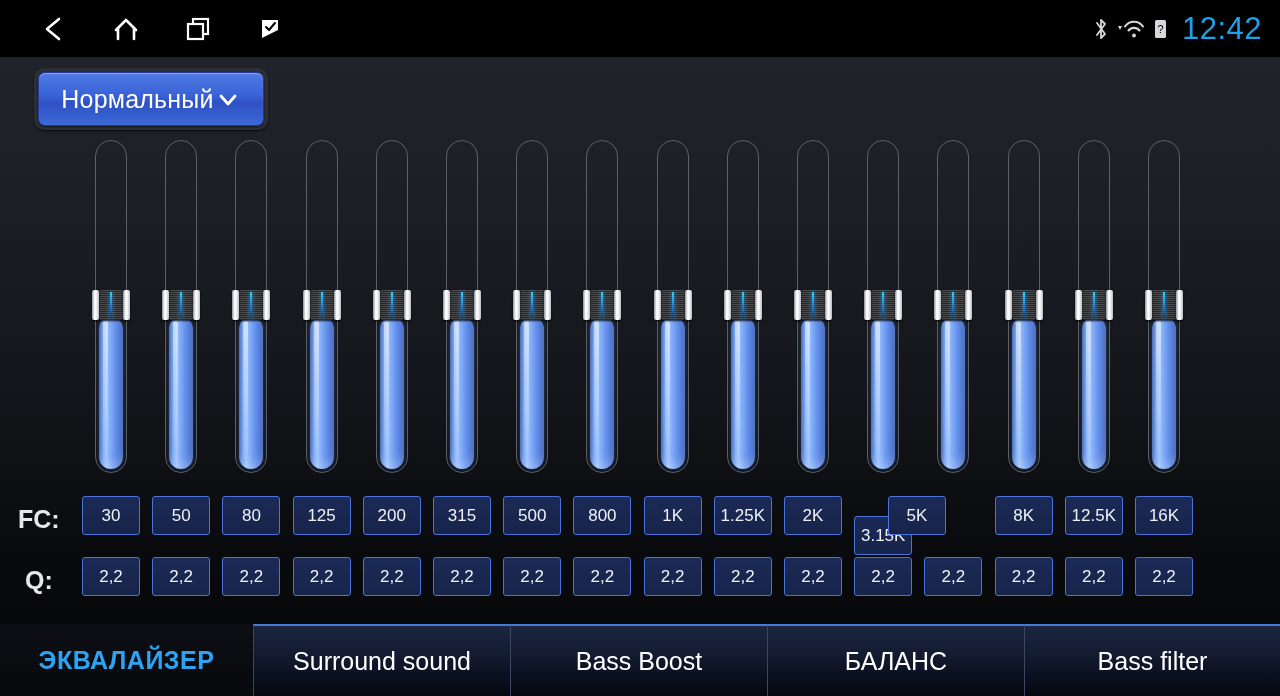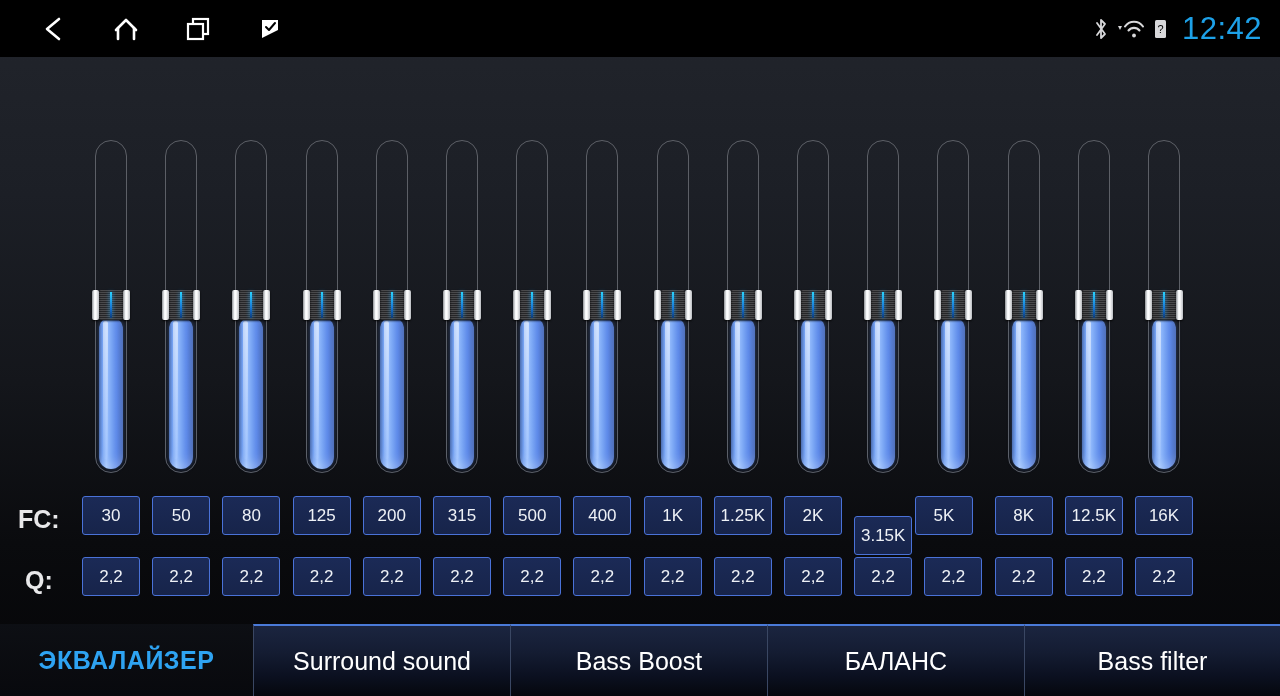--- a/index.html
+++ b/index.html
@@ -238,6 +238,16 @@
     </div>
   </div>
 
+  <div id="preset-wrap">
+    <div id="preset-button">
+      <span id="preset-label">Нормальный</span>
+      <span id="preset-chevron">
+        <svg width="26" height="26" viewBox="0 0 26 26">
+          <polyline points="6,10 13,18 20,10" fill="none" stroke="#fff" stroke-width="2.8" stroke-linecap="round" stroke-linejoin="round"></polyline>
+        </svg>
+      </span>
+    </div>
+  </div>
 
   <div id="sliders">
       <div class="slider" style="left: 95px;">

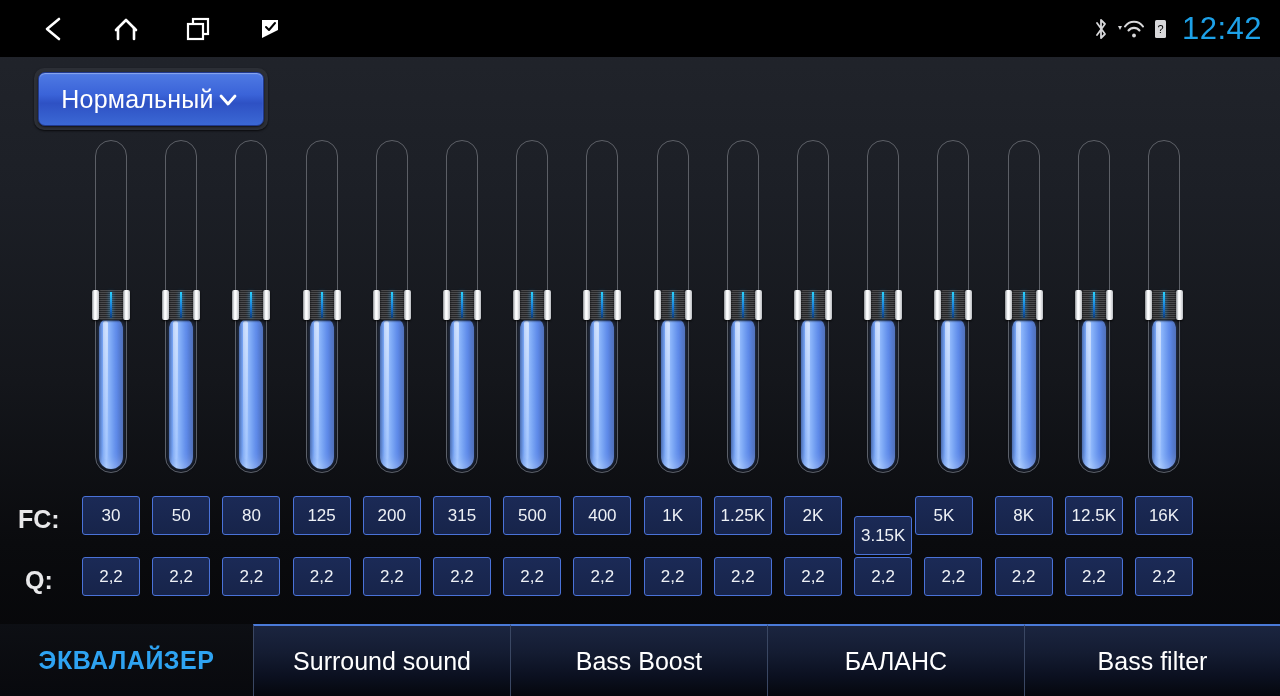--- a/index.html
+++ b/index.html
@@ -405,7 +405,7 @@
       <div class="valbox" style="left: 362.8px;">200</div>
       <div class="valbox" style="left: 433px;">315</div>
       <div class="valbox" style="left: 503.2px;">500</div>
-      <div class="valbox" style="left: 573.4px;">400</div>
+      <div class="valbox" style="left: 573.4px;">800</div>
       <div class="valbox" style="left: 643.6px;">1K</div>
       <div class="valbox" style="left: 713.8px;">1.25K</div>
       <div class="valbox" style="left: 784px;">2K</div>

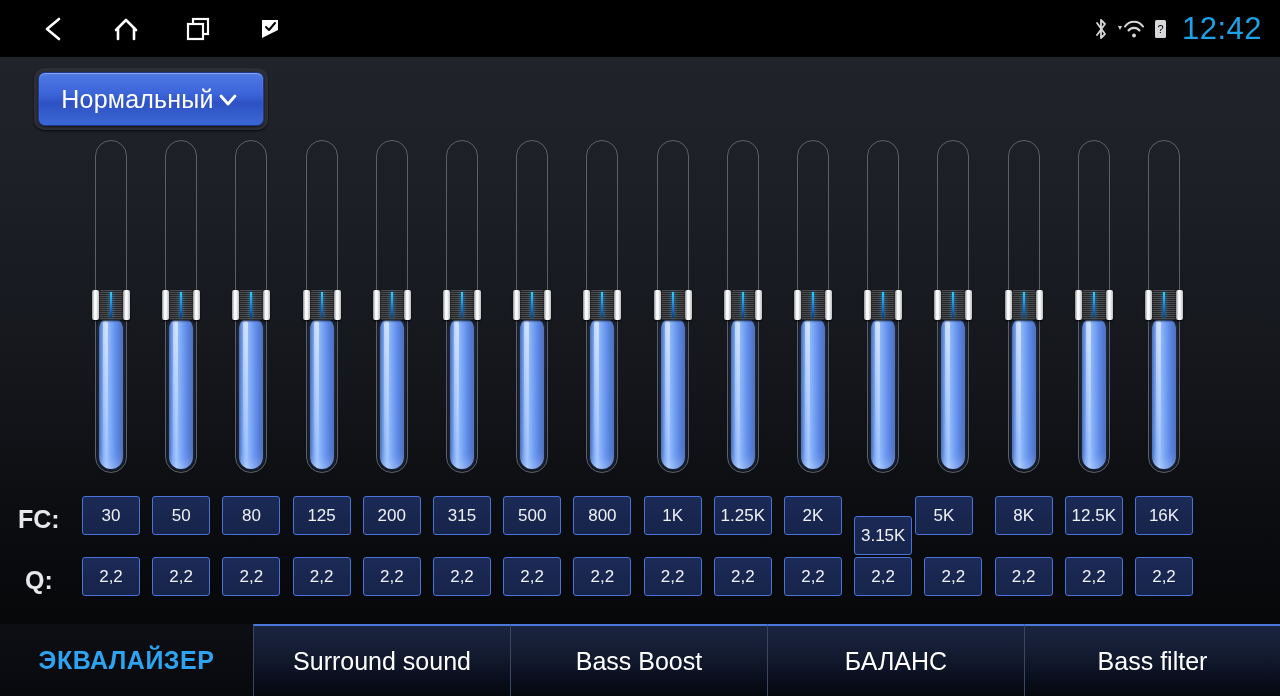--- a/index.html
+++ b/index.html
@@ -410,7 +410,7 @@
       <div class="valbox" style="left: 713.8px;">1.25K</div>
       <div class="valbox" style="left: 784px;">2K</div>
       <div class="valbox" style="left: 854.2px; margin-top: 20px;">3.15K</div>
-      <div class="valbox" style="left: 915px;">5K</div>
+      <div class="valbox" style="left: 888px;">5K</div>
       <div class="valbox" style="left: 994.6px;">8K</div>
       <div class="valbox" style="left: 1064.8px;">12.5K</div>
       <div class="valbox" style="left: 1135px;">16K</div>

